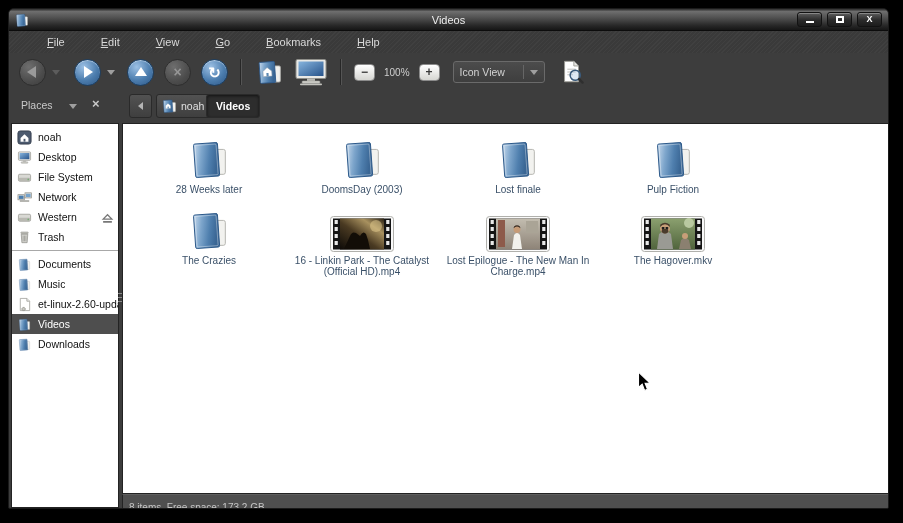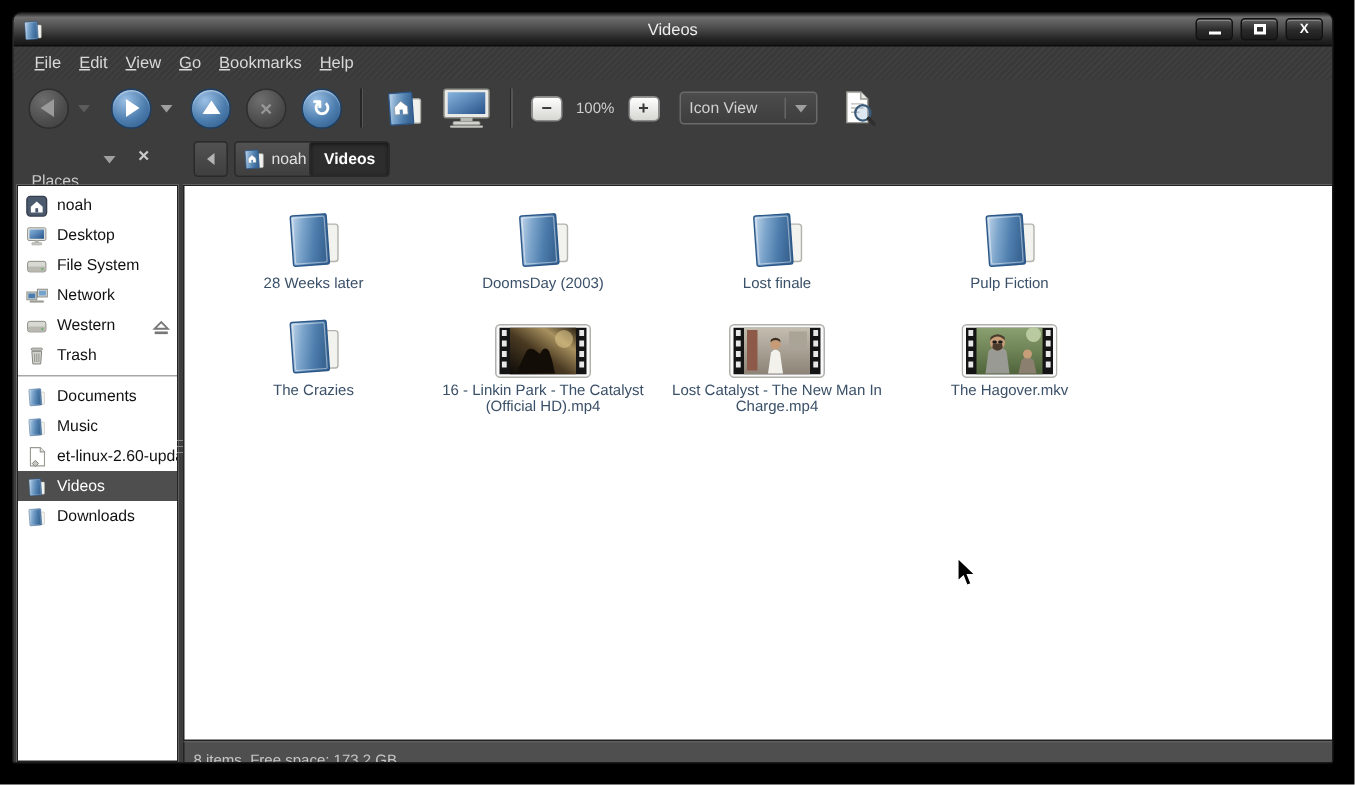--- a/index.html
+++ b/index.html
@@ -49,7 +49,7 @@
     background-image:repeating-linear-gradient(135deg, rgba(255,255,255,.03) 0 1px, transparent 1px 3px);
     color:#d9d9d9; font-size:11px;
   }
-  .menu-item { display:inline-block; cursor:default; }
+  .menu-item { display:inline-block; cursor:default;margin-left:24px; }
   .menu-item::first-letter { text-decoration:underline; }
   
   .toolbar { height:38px; display:flex; align-items:center; padding-left:10px; }

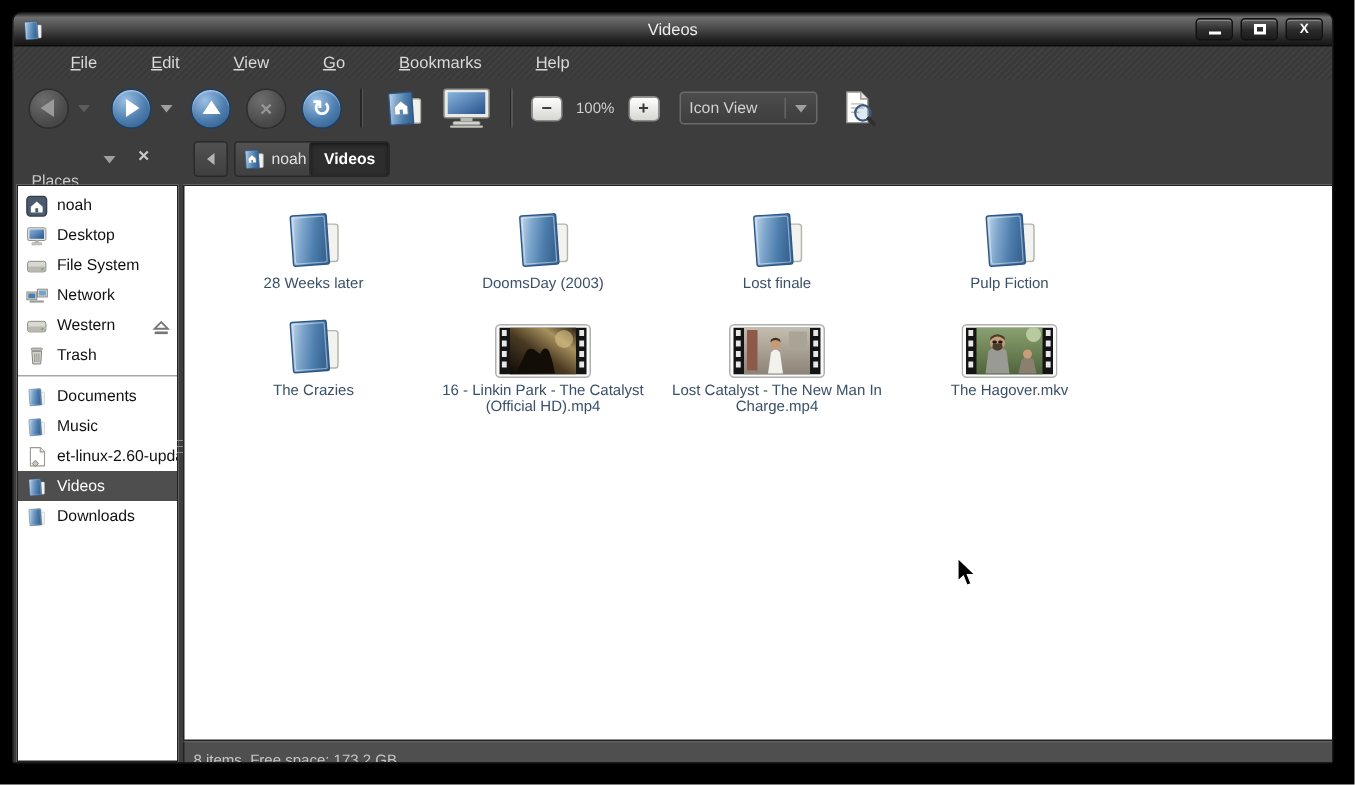--- a/index.html
+++ b/index.html
@@ -92,7 +92,7 @@
   .view-select .sel-div { margin-left:auto; width:1px; height:14px; background:#666; margin-right:6px; }
   
   .pathbar { height:30px; position:relative; }
-  .places-label { position:absolute; left:12px; top:8px; color:#c9c9c9; font-size:10.5px;margin-top:16px; }
+  .places-label { position:absolute; left:12px; top:8px; color:#c9c9c9; font-size:10.5px; }
   .places-chev { position:absolute; left:60px; top:13px; }
   .places-close { position:absolute; left:83px; top:6px; color:#c9c9c9; font-size:13px; font-weight:bold; line-height:1; }
   .crumb {

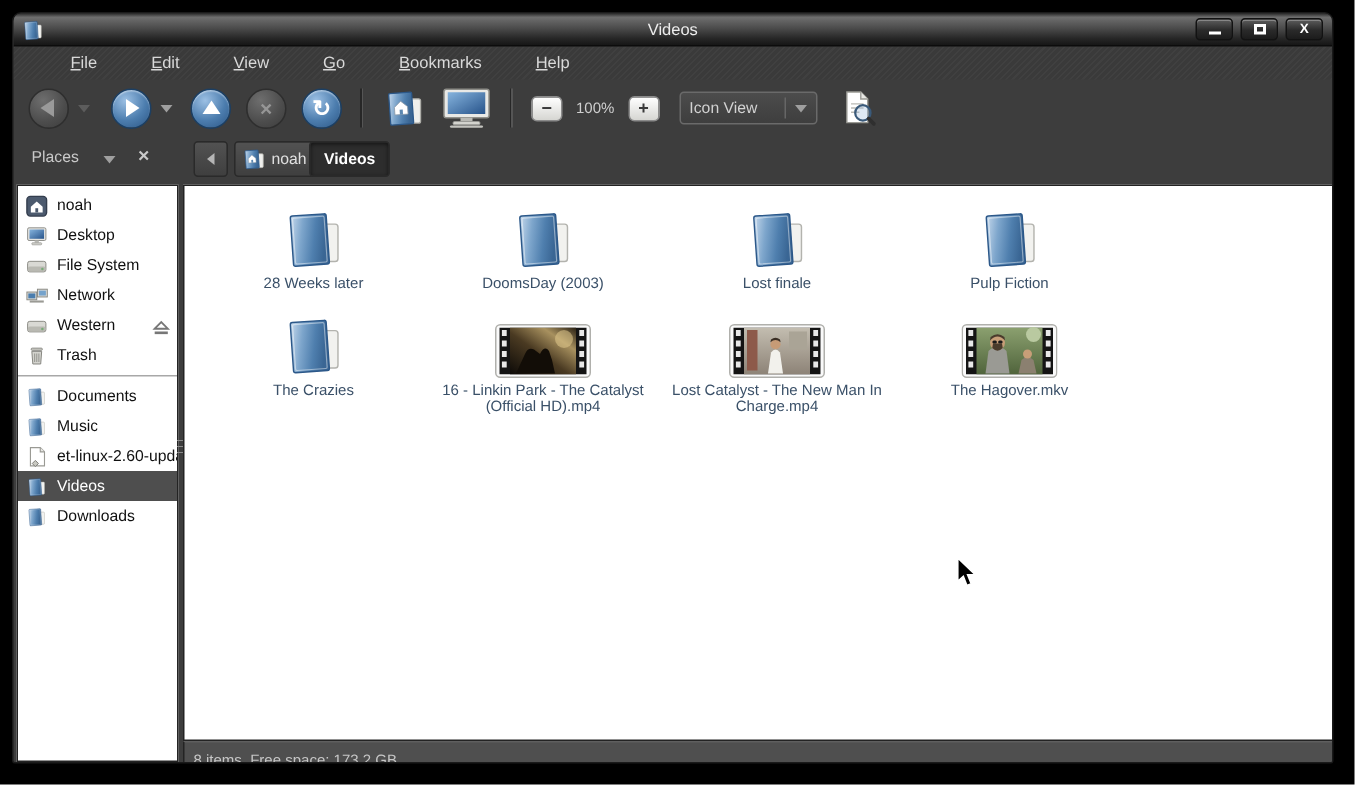--- a/index.html
+++ b/index.html
@@ -488,7 +488,7 @@
           <path d="M27.6 12.2 Q31 9 34.4 12.2 L34 10.4 Q31 8 28 10.4 Z" fill="#3a2e24"></path>
         </svg>
       </div>
-      <div class="label">Lost Catalyst - The New Man In Charge.mp4</div>
+      <div class="label">Lost Epilogue - The New Man In Charge.mp4</div>
     </div>
 
     <div class="fitem c3 r1">

